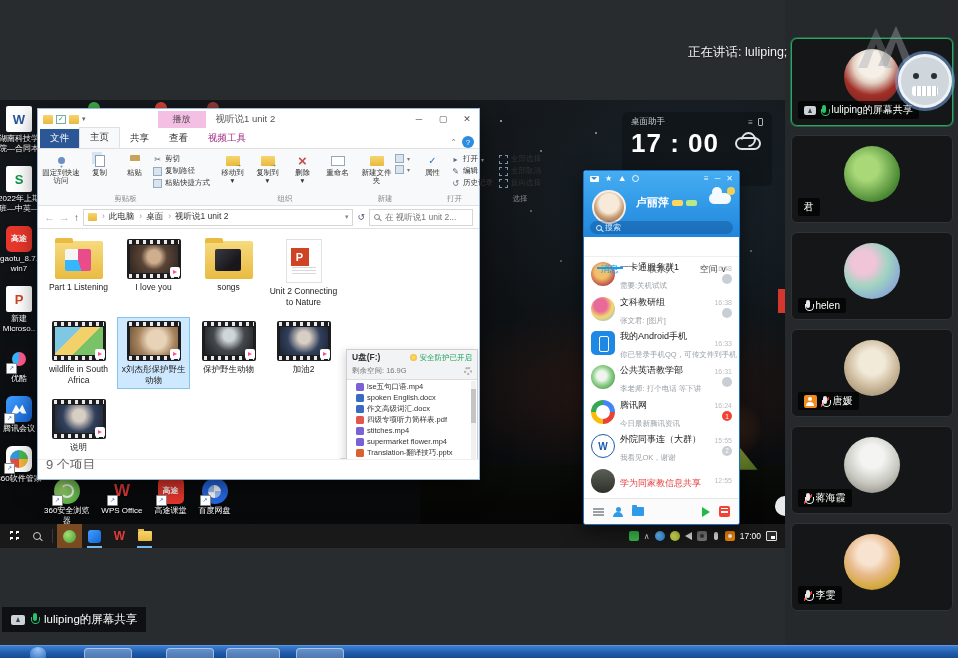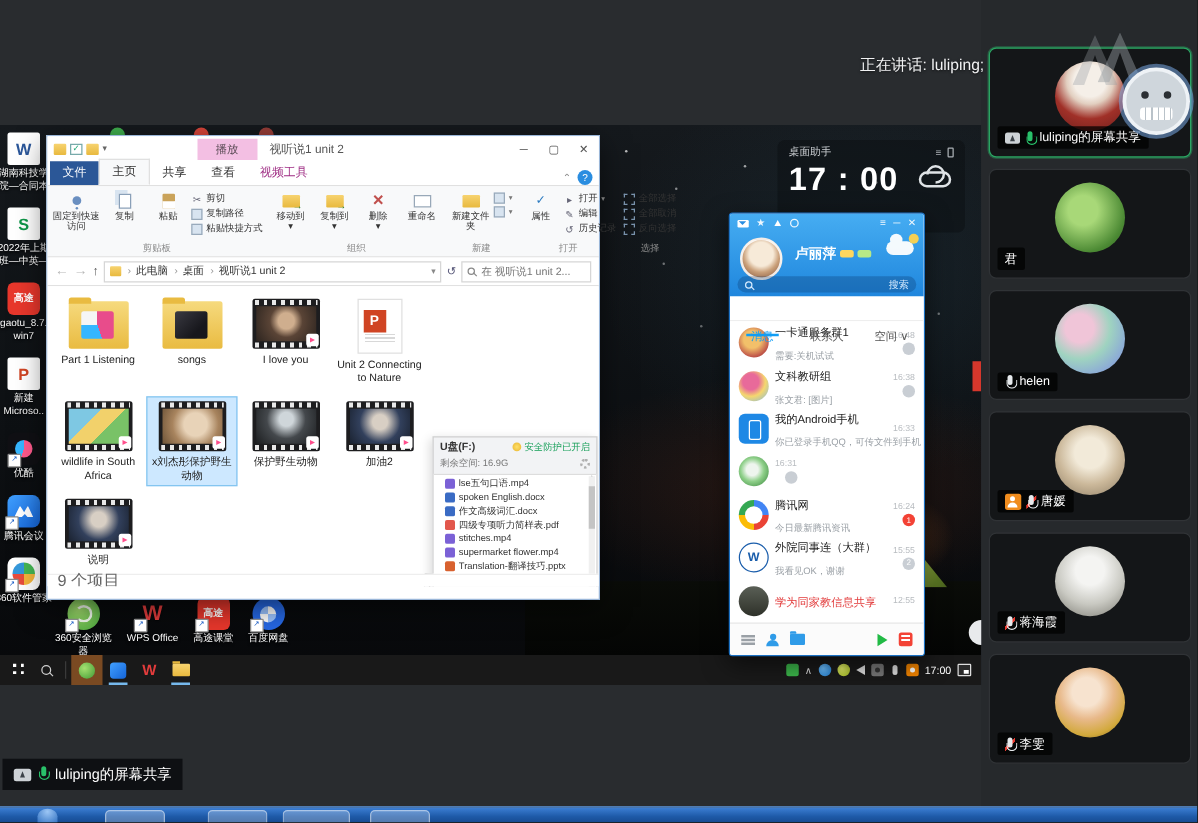--- a/index.html
+++ b/index.html
@@ -204,7 +204,7 @@
   .qweather::before{content:"";position:absolute;left:3px;top:-6px;width:10px;height:10px;background:#fff;border-radius:50%;}
   .qweather::after{content:"";position:absolute;right:-4px;top:-6px;width:8px;height:8px;background:#ffd34d;border-radius:50%;}
   .qsearch{position:absolute;left:6px;right:6px;bottom:3px;height:13px;border-radius:7px;background:rgba(8,48,96,.28);
-           display:flex;align-items:center;gap:3px;padding:0 6px;font-size:8px;color:#d8ecff;justify-content:space-between;}
+           display:flex;align-items:center;gap:3px;padding:0 6px;font-size:8px;color:#d8ecff;}
   .qsearch .lens{border-color:#d8ecff;} .qsearch .lens::after{background:#d8ecff;}
   .qtabs{height:20px;display:flex;background:#fff;border-bottom:1px solid #eee;flex:none;}
   .qtab{flex:1;display:flex;align-items:center;justify-content:center;font-size:9px;color:#555;position:relative;margin-top:32px;}

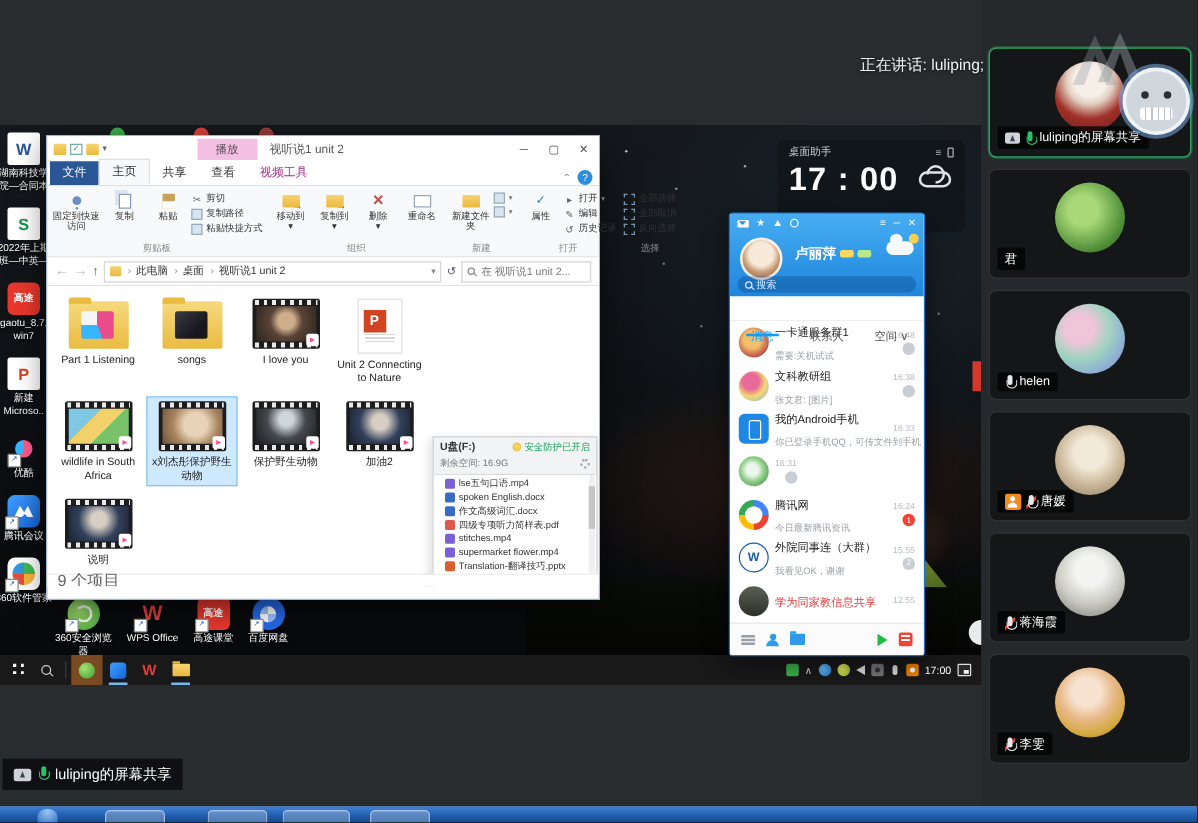--- a/index.html
+++ b/index.html
@@ -617,19 +617,19 @@
               </span>
               <span class="fname">Part 1 Listening</span>
             </div>
-            <div class="fcard k-folder">
-              <span class="thumb">
-                <span class="art art-dark"></span>
-
-              </span>
-              <span class="fname">songs</span>
-            </div>
             <div class="fcard k-video">
               <span class="thumb">
                 <span class="art art-person"></span>
                 <span class="vbadge"></span>
               </span>
               <span class="fname">I love you</span>
+            </div>
+            <div class="fcard k-folder">
+              <span class="thumb">
+                <span class="art art-dark"></span>
+
+              </span>
+              <span class="fname">songs</span>
             </div>
             <div class="fcard k-ppt">
               <span class="thumb">

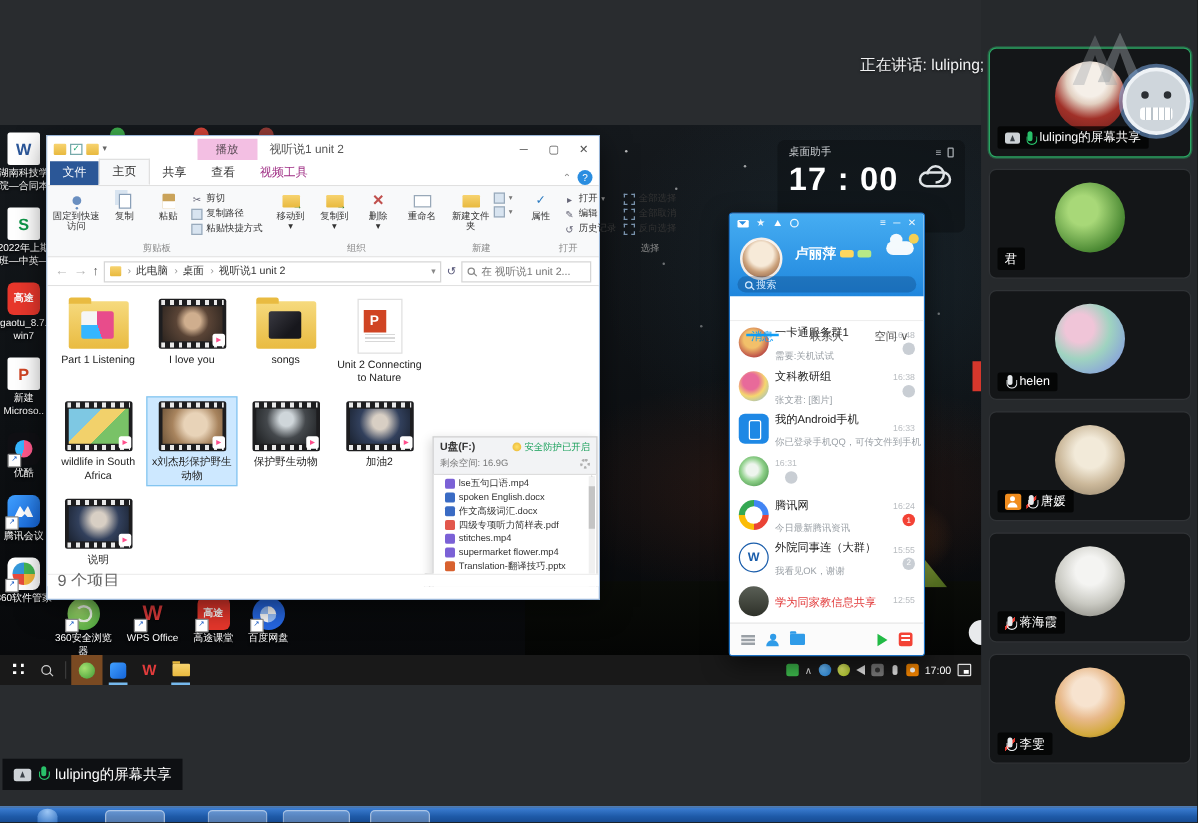--- a/index.html
+++ b/index.html
@@ -812,6 +812,10 @@
           </div>
           <div class="qrow">
             <span class="cav cav-plant"></span>
+            <span class="qmid">
+              <span class="qn">公共英语教学部</span>
+              <span class="qs">李老师: 打个电话 等下讲</span>
+            </span>
             <span class="qright">
               <span class="qt">16:31</span>
               <span class="cbadge bdg-grey"></span>

